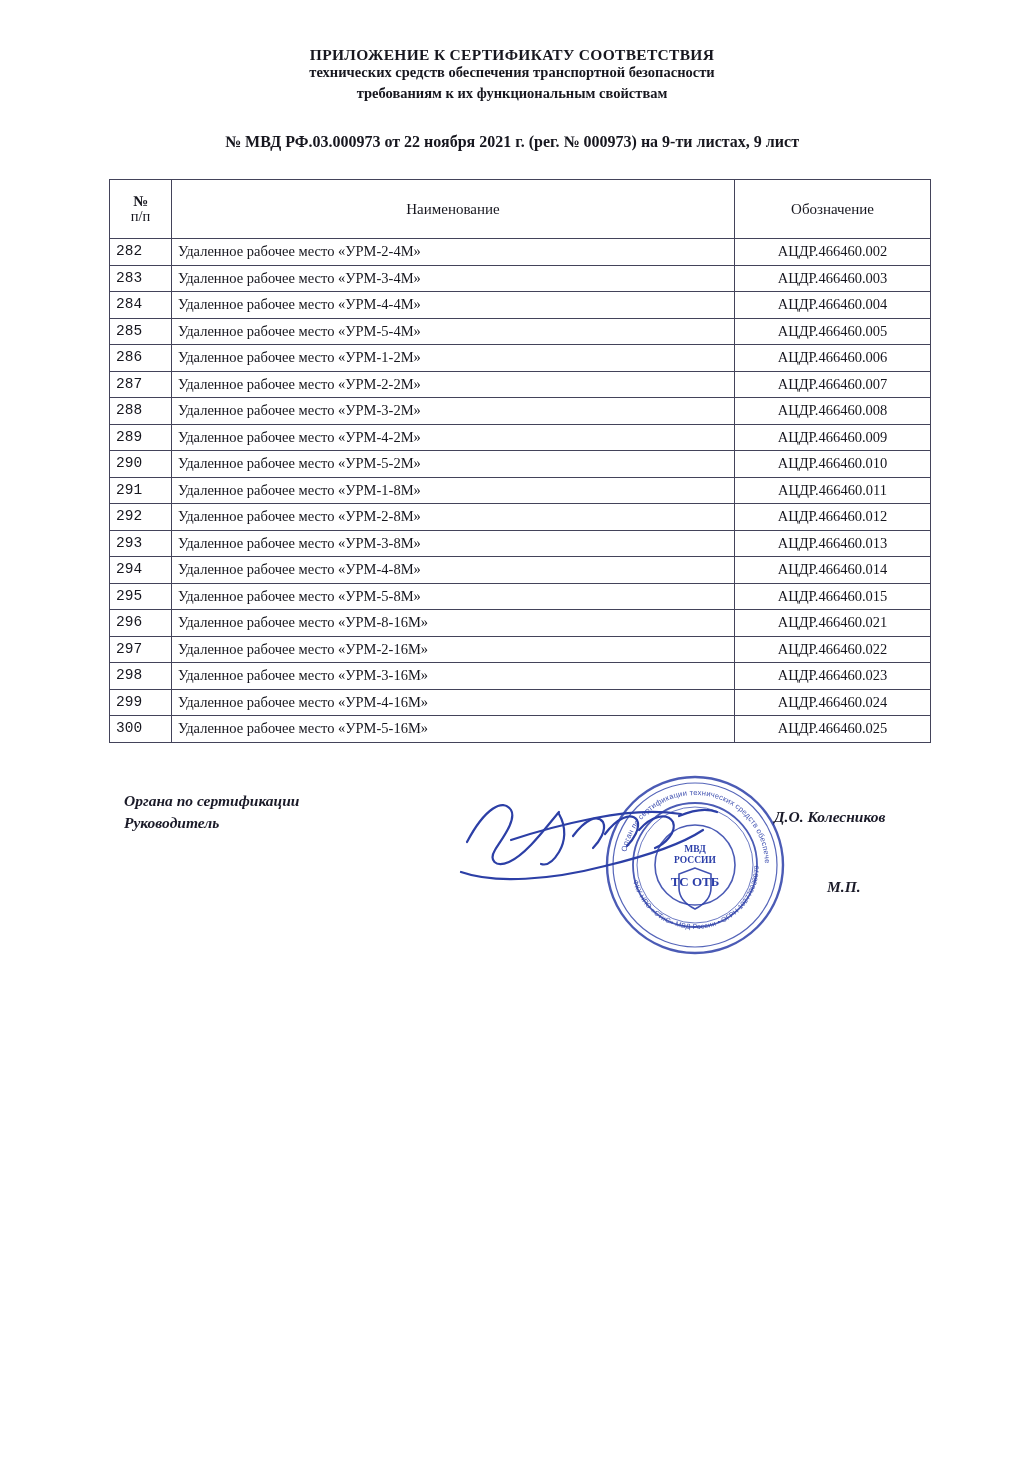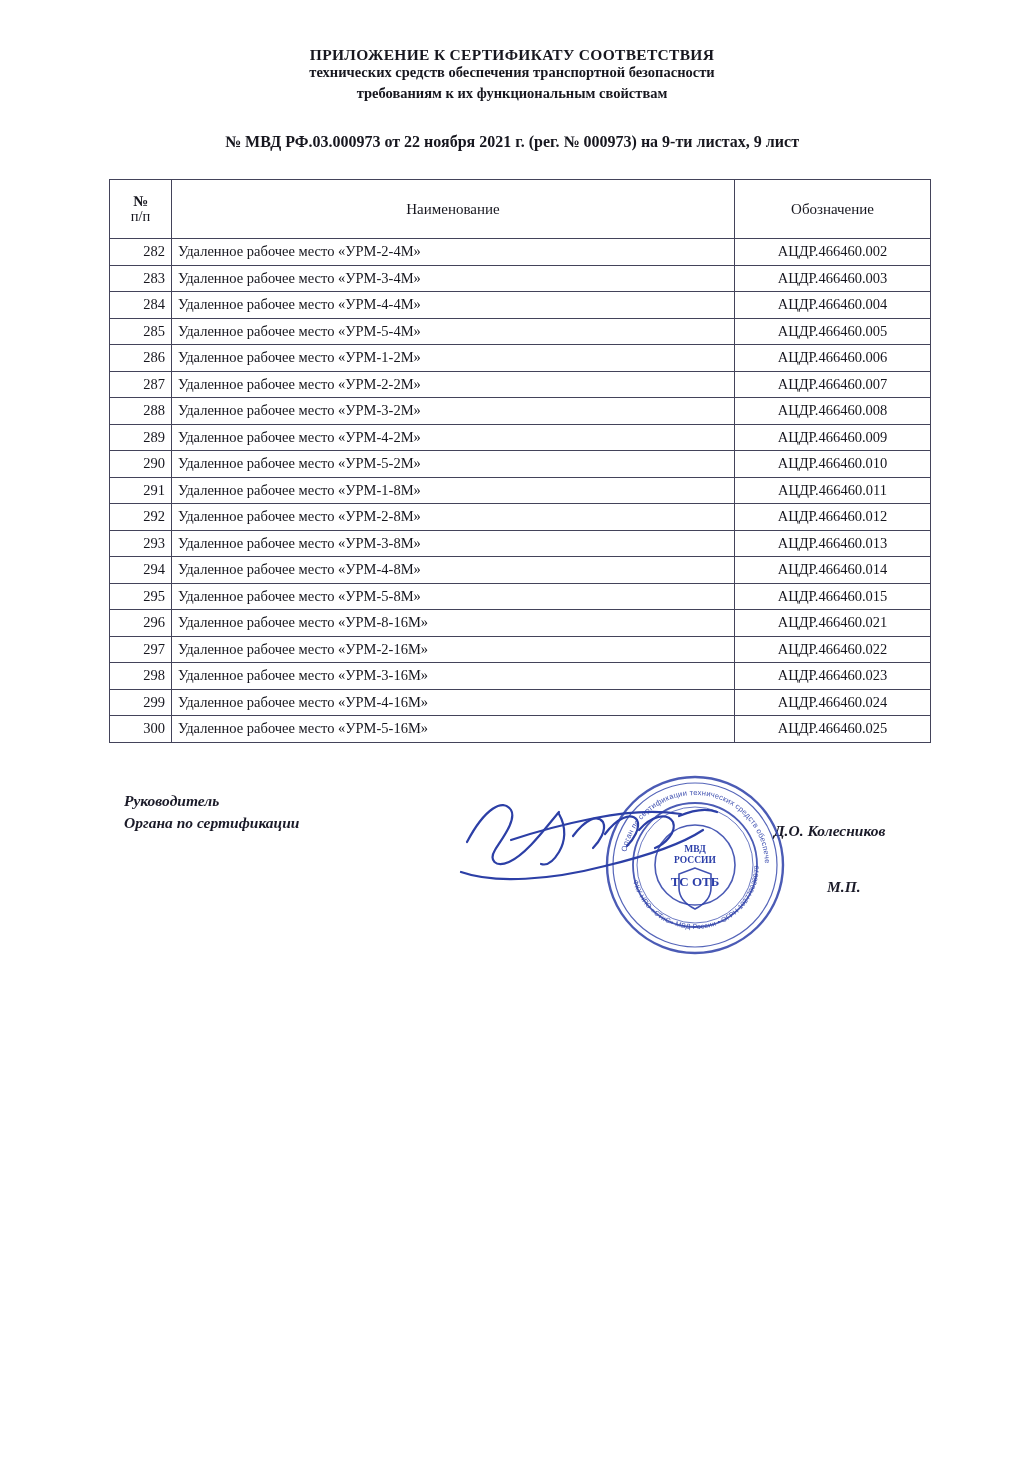--- a/index.html
+++ b/index.html
@@ -82,7 +82,7 @@
     height: 21.5px;
     line-height: 1.15;
   }
-  td.c-num { text-align: right; padding: 2px 2px; }
+  td.c-num { text-align: left; padding: 2px 2px; font-family: Liberation Mono, monospace; }
   td.c-name { text-align: left; padding-left: 8px; }
   td.c-desig { text-align: center; }
   

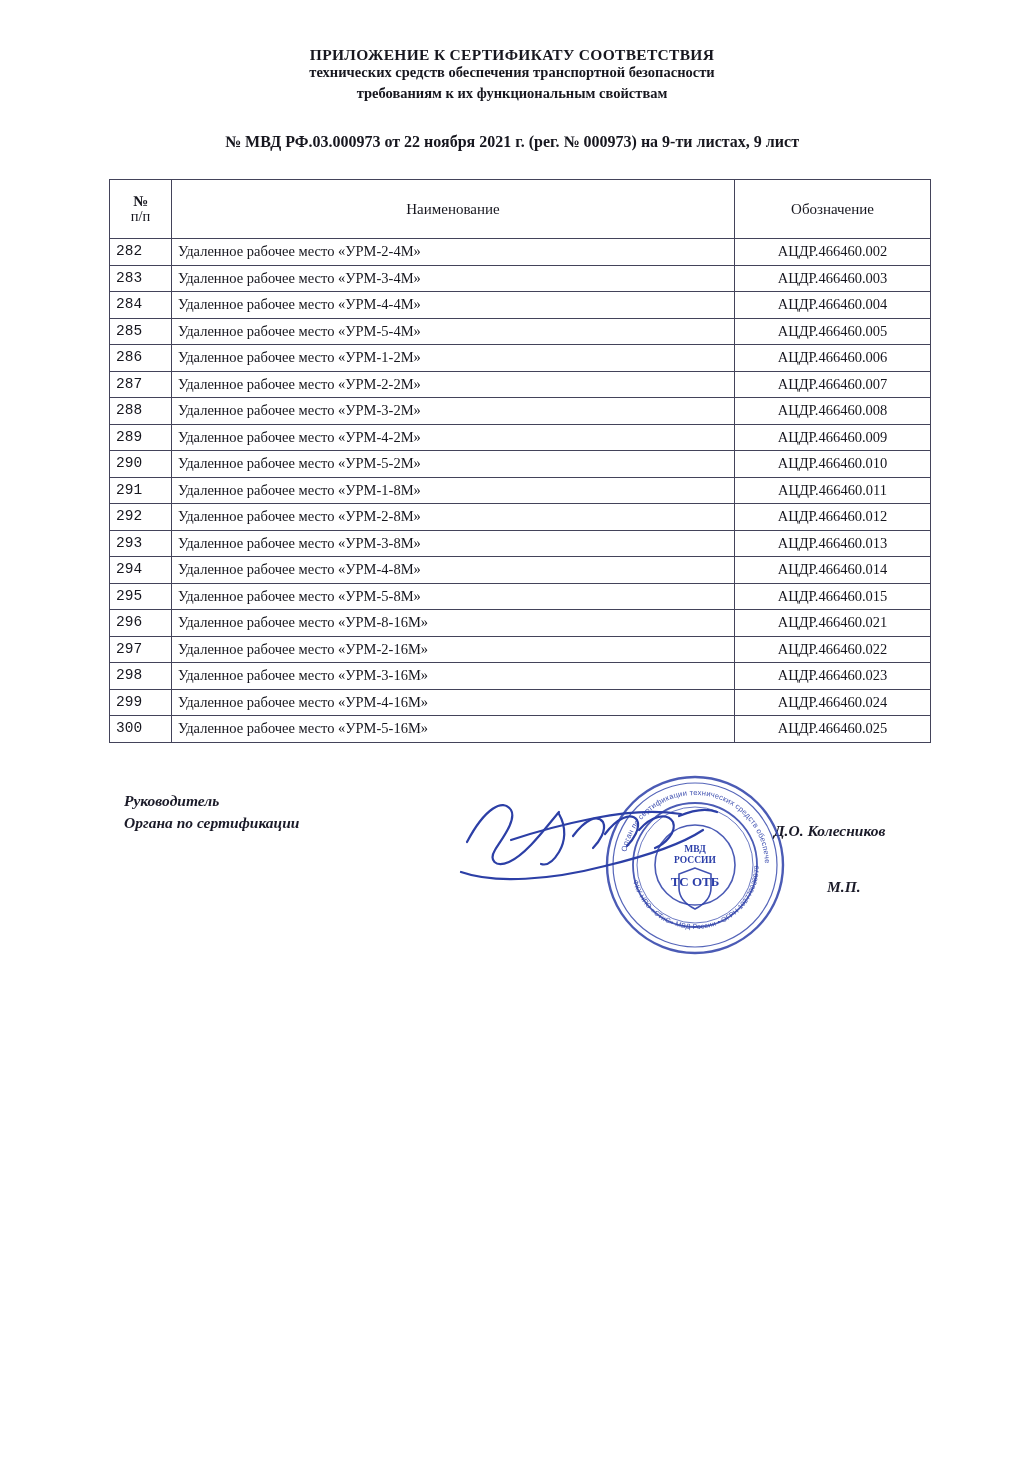--- a/index.html
+++ b/index.html
@@ -261,8 +261,8 @@
 
   <div class="sign-block">
     <div class="sign-role">
+      <div>Органа по сертификации</div>
       <div>Руководитель</div>
-      <div>Органа по сертификации</div>
     </div>
     <div class="sign-name">Д.О. Колесников</div>
     <div class="mp">М.П.</div>

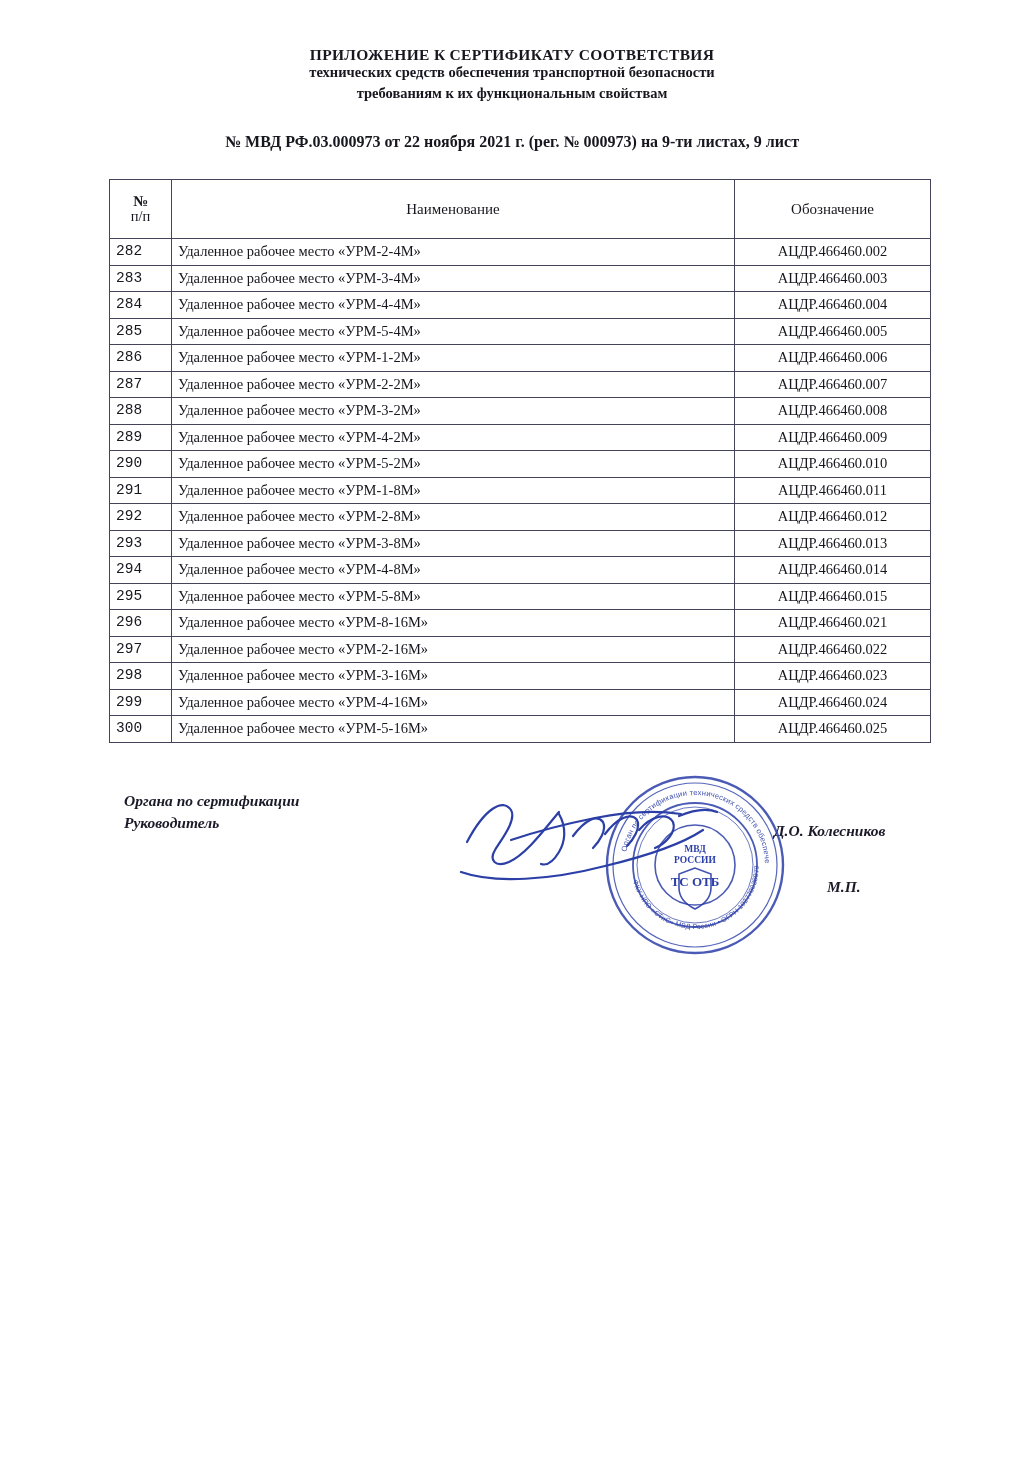--- a/index.html
+++ b/index.html
@@ -102,7 +102,7 @@
   .sign-name {
     position: absolute;
     left: 650px;
-    top: 32px;
+    top: 18px;
     font-style: italic;
     font-weight: bold;
     font-size: 15.5px;

